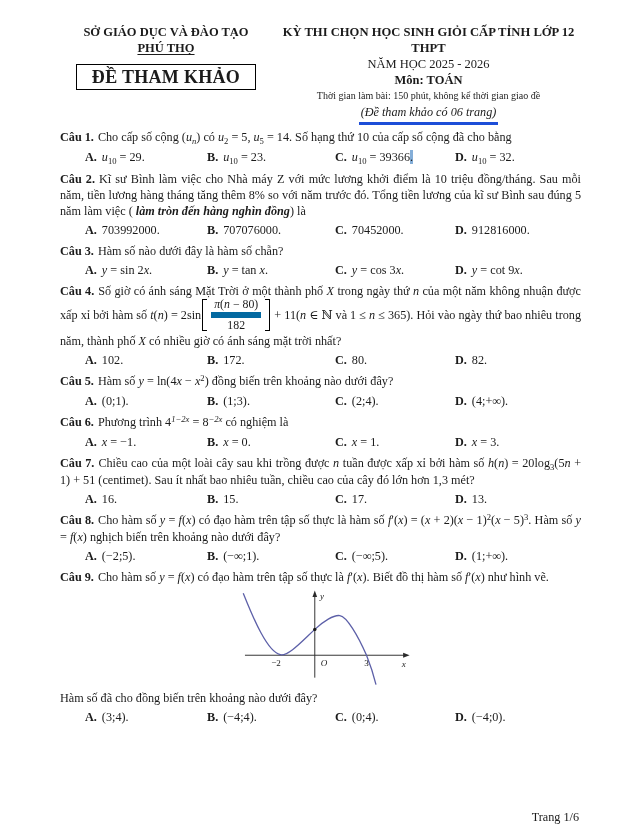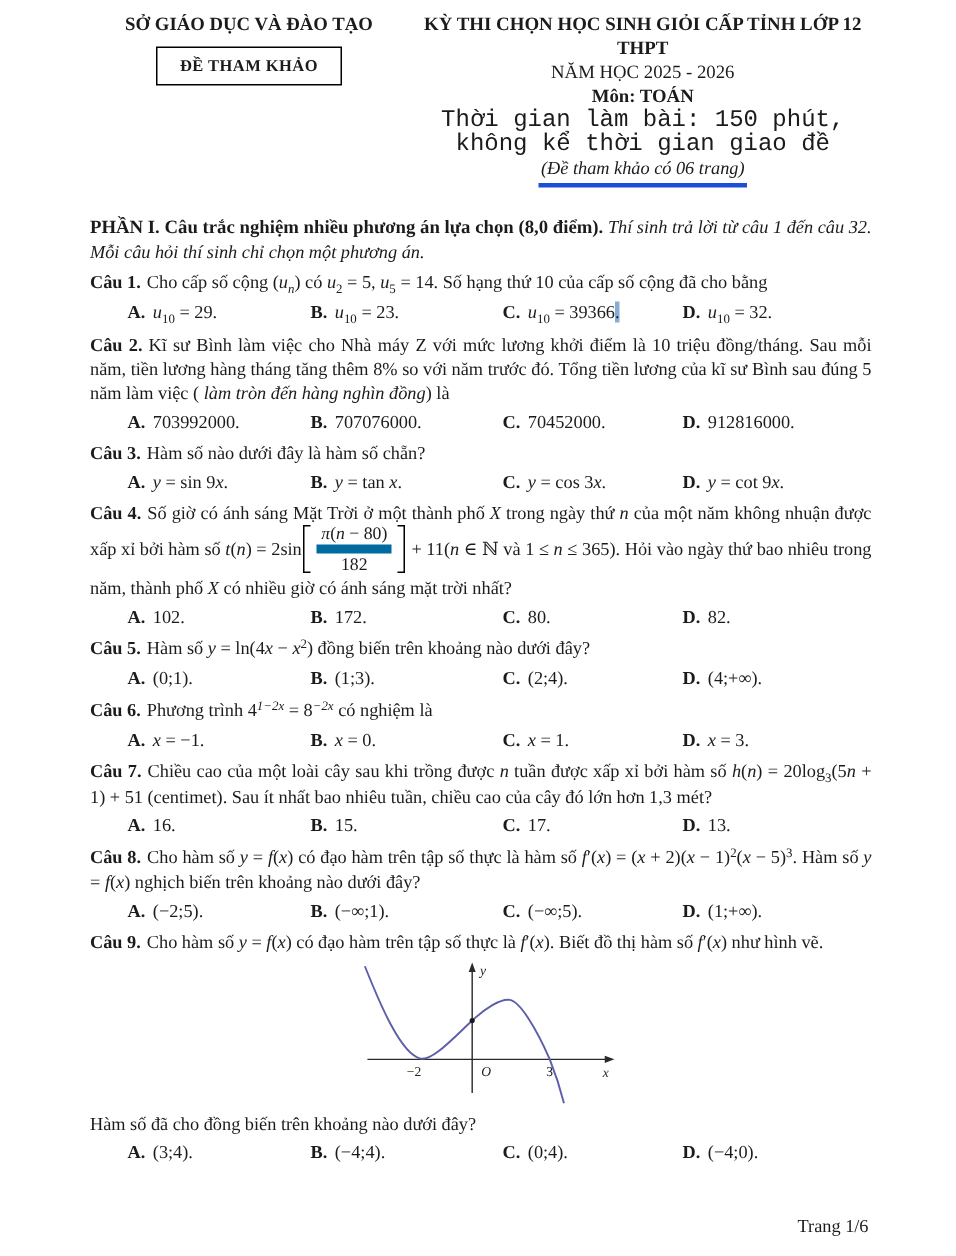--- a/index.html
+++ b/index.html
@@ -5,7 +5,7 @@
   html,body{margin:0;padding:0;background:#ffffff;}
   .page{
     width:637px;height:837px;box-sizing:border-box;background:#fff;
-    padding:8px 56px 12px 60px;overflow:hidden;
+    padding:24px 56px 12px 60px;overflow:hidden;
     display:flex;flex-direction:column;color:#1b1b1b;
     font-family:"Liberation Serif","DejaVu Serif",serif;
     font-size:12.2px;line-height:16px;

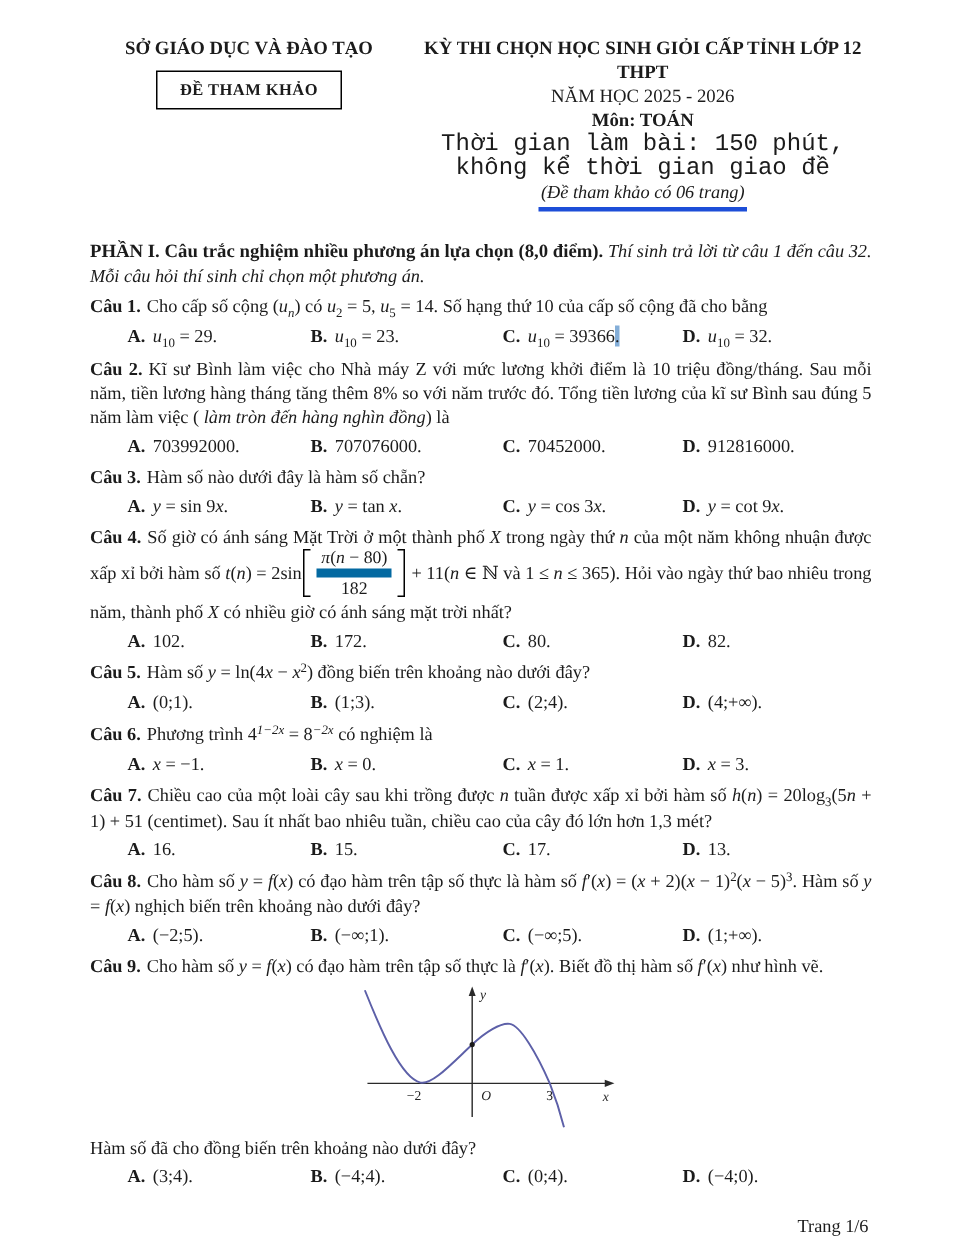--- a/index.html
+++ b/index.html
@@ -65,6 +65,7 @@
   <div class="hdr">
     <div class="hdrL">
       <div class="l1">SỞ GIÁO DỤC VÀ ĐÀO TẠO</div>
+      <div class="l2">PHÚ THỌ</div>
       <div class="refbox">ĐỀ THAM KHẢO</div>
     </div>
     <div class="hdrR">

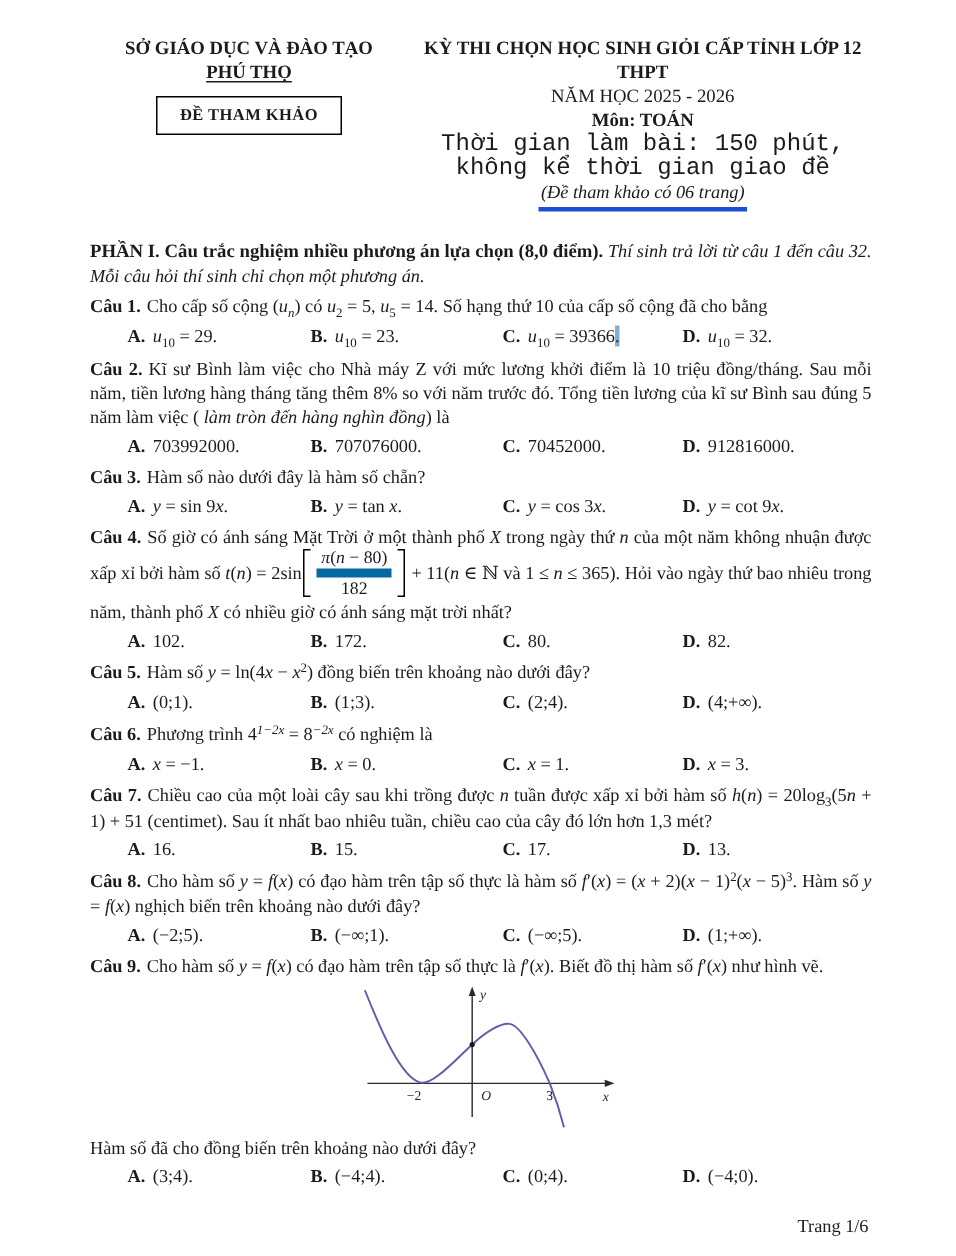--- a/index.html
+++ b/index.html
@@ -15,7 +15,7 @@
   .hdrL{width:212px;text-align:center;}
   .hdrL .l1{font-weight:bold;font-size:12.5px;line-height:16px;}
   .hdrL .l2{font-weight:bold;font-size:12.5px;line-height:17px;text-decoration:underline;text-underline-offset:2px;}
-  .refbox{display:inline-block;border:1.4px solid #000;padding:4px 15px 4px;font-weight:bold;font-size:11px;margin-top:7px;letter-spacing:.3px;}
+  .refbox{display:inline-block;border:1.4px solid #000;padding:4px 15px 4px;font-weight:bold;font-size:18px;margin-top:7px;letter-spacing:.3px;}
   .hdrR{flex:1;text-align:center;padding-left:4px;}
   .hdrR .l1{font-weight:bold;font-size:12.6px;line-height:16px;}
   .hdrR .l2{font-weight:normal;font-size:12.5px;line-height:16px;}

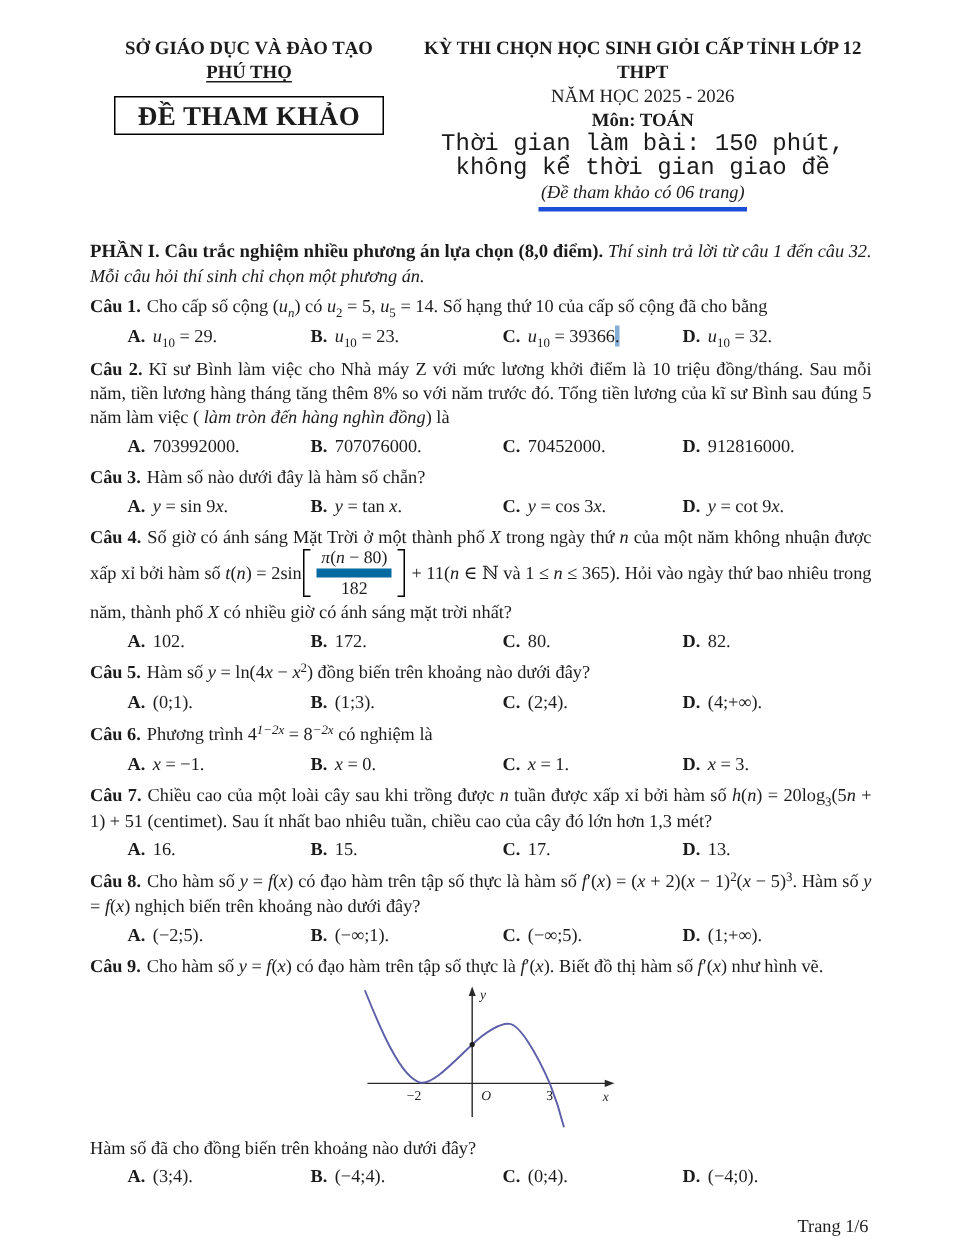--- a/index.html
+++ b/index.html
@@ -20,7 +20,7 @@
   .hdrR .l1{font-weight:bold;font-size:12.6px;line-height:16px;}
   .hdrR .l2{font-weight:normal;font-size:12.5px;line-height:16px;}
   .hdrR .l3{font-weight:bold;font-size:12.5px;line-height:16px;}
-  .hdrR .l4{font-size:16px;line-height:16px;font-family:Liberation Mono, monospace;}
+  .hdrR .l4{font-size:10px;line-height:16px;}
   .hdrR .l5{font-style:italic;font-size:12.2px;line-height:16px;}
   .hdrR .l5 span{display:inline-block;border-bottom:3px solid #1d4ed8;padding:0 2px 2px;}
   

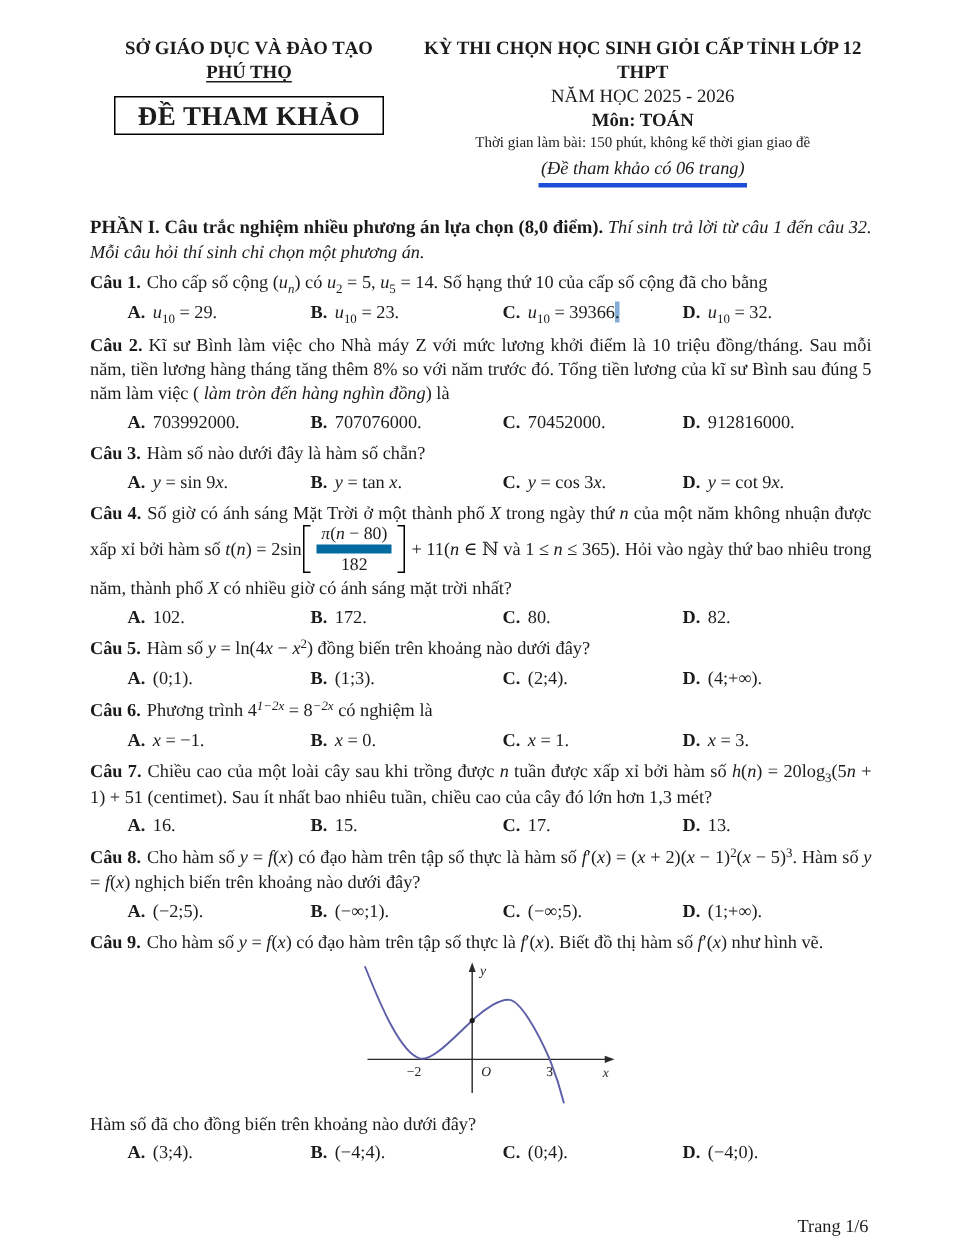--- a/index.html
+++ b/index.html
@@ -77,7 +77,6 @@
     </div>
   </div>
 
-  <p class="sect"><b>PHẦN I. Câu trắc nghiệm nhiều phương án lựa chọn (8,0 điểm).</b><i> Thí sinh trả lời từ câu 1 đến câu 32. Mỗi câu hỏi thí sinh chỉ chọn một phương án.</i></p>
 
   <div class="q">
     <p class="qp"><b class="qlab">Câu 1.</b><span><span class="s-r">Cho cấp số cộng (</span><span class="s-i">u</span><span class="s-subi">n</span><span class="s-r">) có </span><span class="s-i">u</span><span class="s-sub">2</span><span class="s-r"> = 5, </span><span class="s-i">u</span><span class="s-sub">5</span><span class="s-r"> = 14. Số hạng thứ 10 của cấp số cộng đã cho bằng</span></span></p>

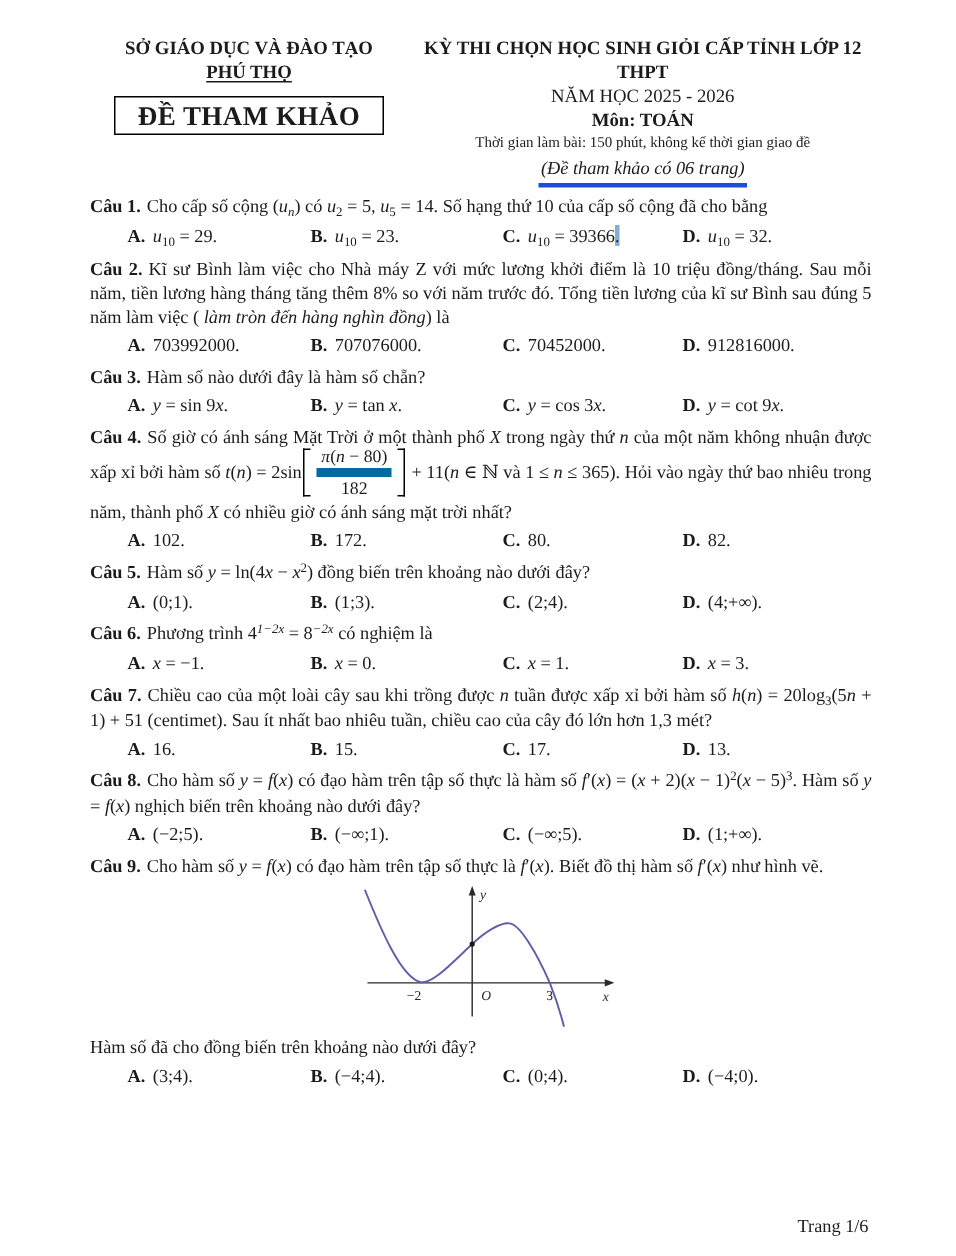--- a/index.html
+++ b/index.html
@@ -35,7 +35,7 @@
   
   .s-r{}
   .s-i{font-style:italic;}
-  .s-bi{font-weight:normal;font-style:italic;}
+  .s-bi{font-weight:bold;font-style:italic;}
   .s-sup{font-size:8.6px;position:relative;top:-4px;}
   .s-supi{font-size:8.6px;position:relative;top:-4px;font-style:italic;}
   .s-sub{font-size:8.6px;position:relative;top:2.5px;}

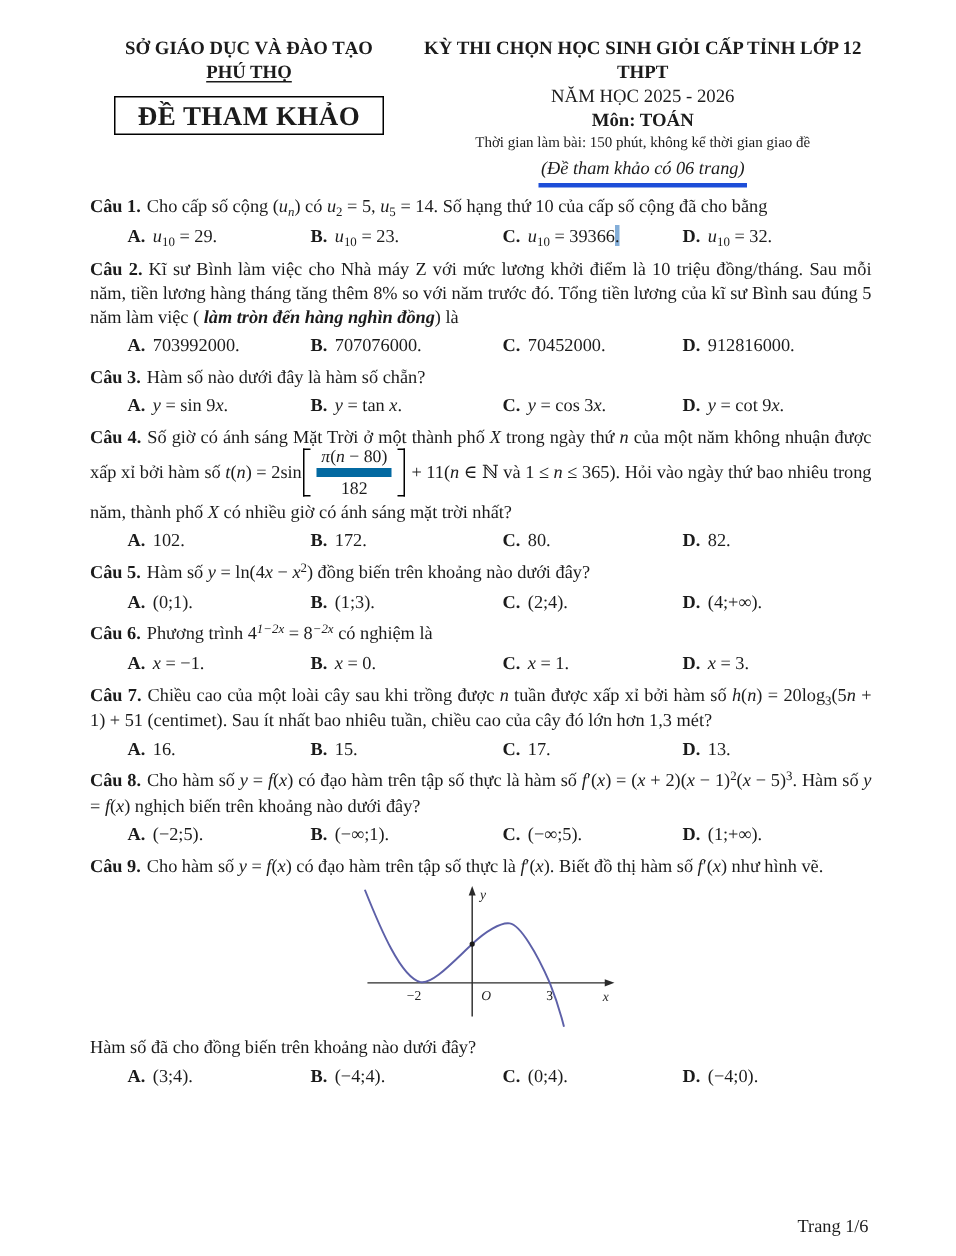--- a/index.html
+++ b/index.html
@@ -101,7 +101,7 @@
   <div class="q">
     <p class="qp"><b class="qlab">Câu 3.</b><span><span class="s-r">Hàm số nào dưới đây là hàm số chẵn?</span></span></p>
     <div class="opts">
-      <div><b class="optL">A.</b><span><span class="s-i">y</span><span class="s-r"> = sin 9</span><span class="s-i">x</span><span class="s-r">.</span></span></div>
+      <div><b class="optL">A.</b><span><span class="s-i">y</span><span class="s-r"> = sin 2</span><span class="s-i">x</span><span class="s-r">.</span></span></div>
       <div><b class="optL">B.</b><span><span class="s-i">y</span><span class="s-r"> = tan </span><span class="s-i">x</span><span class="s-r">.</span></span></div>
       <div><b class="optL">C.</b><span><span class="s-i">y</span><span class="s-r"> = cos 3</span><span class="s-i">x</span><span class="s-r">.</span></span></div>
       <div><b class="optL">D.</b><span><span class="s-i">y</span><span class="s-r"> = cot 9</span><span class="s-i">x</span><span class="s-r">.</span></span></div>

